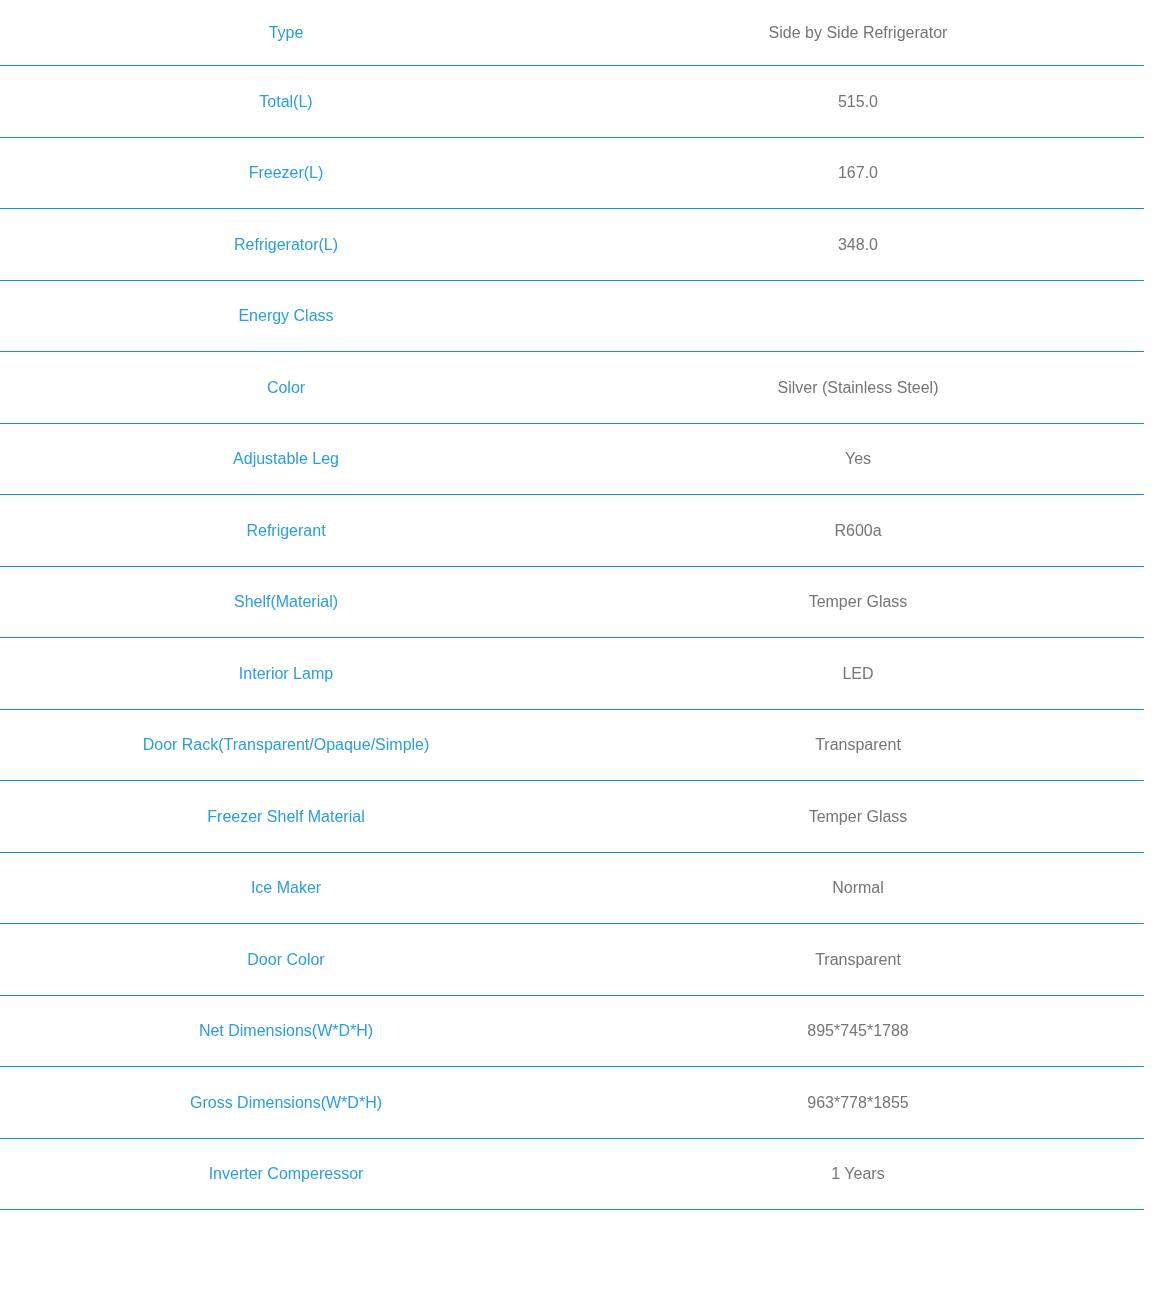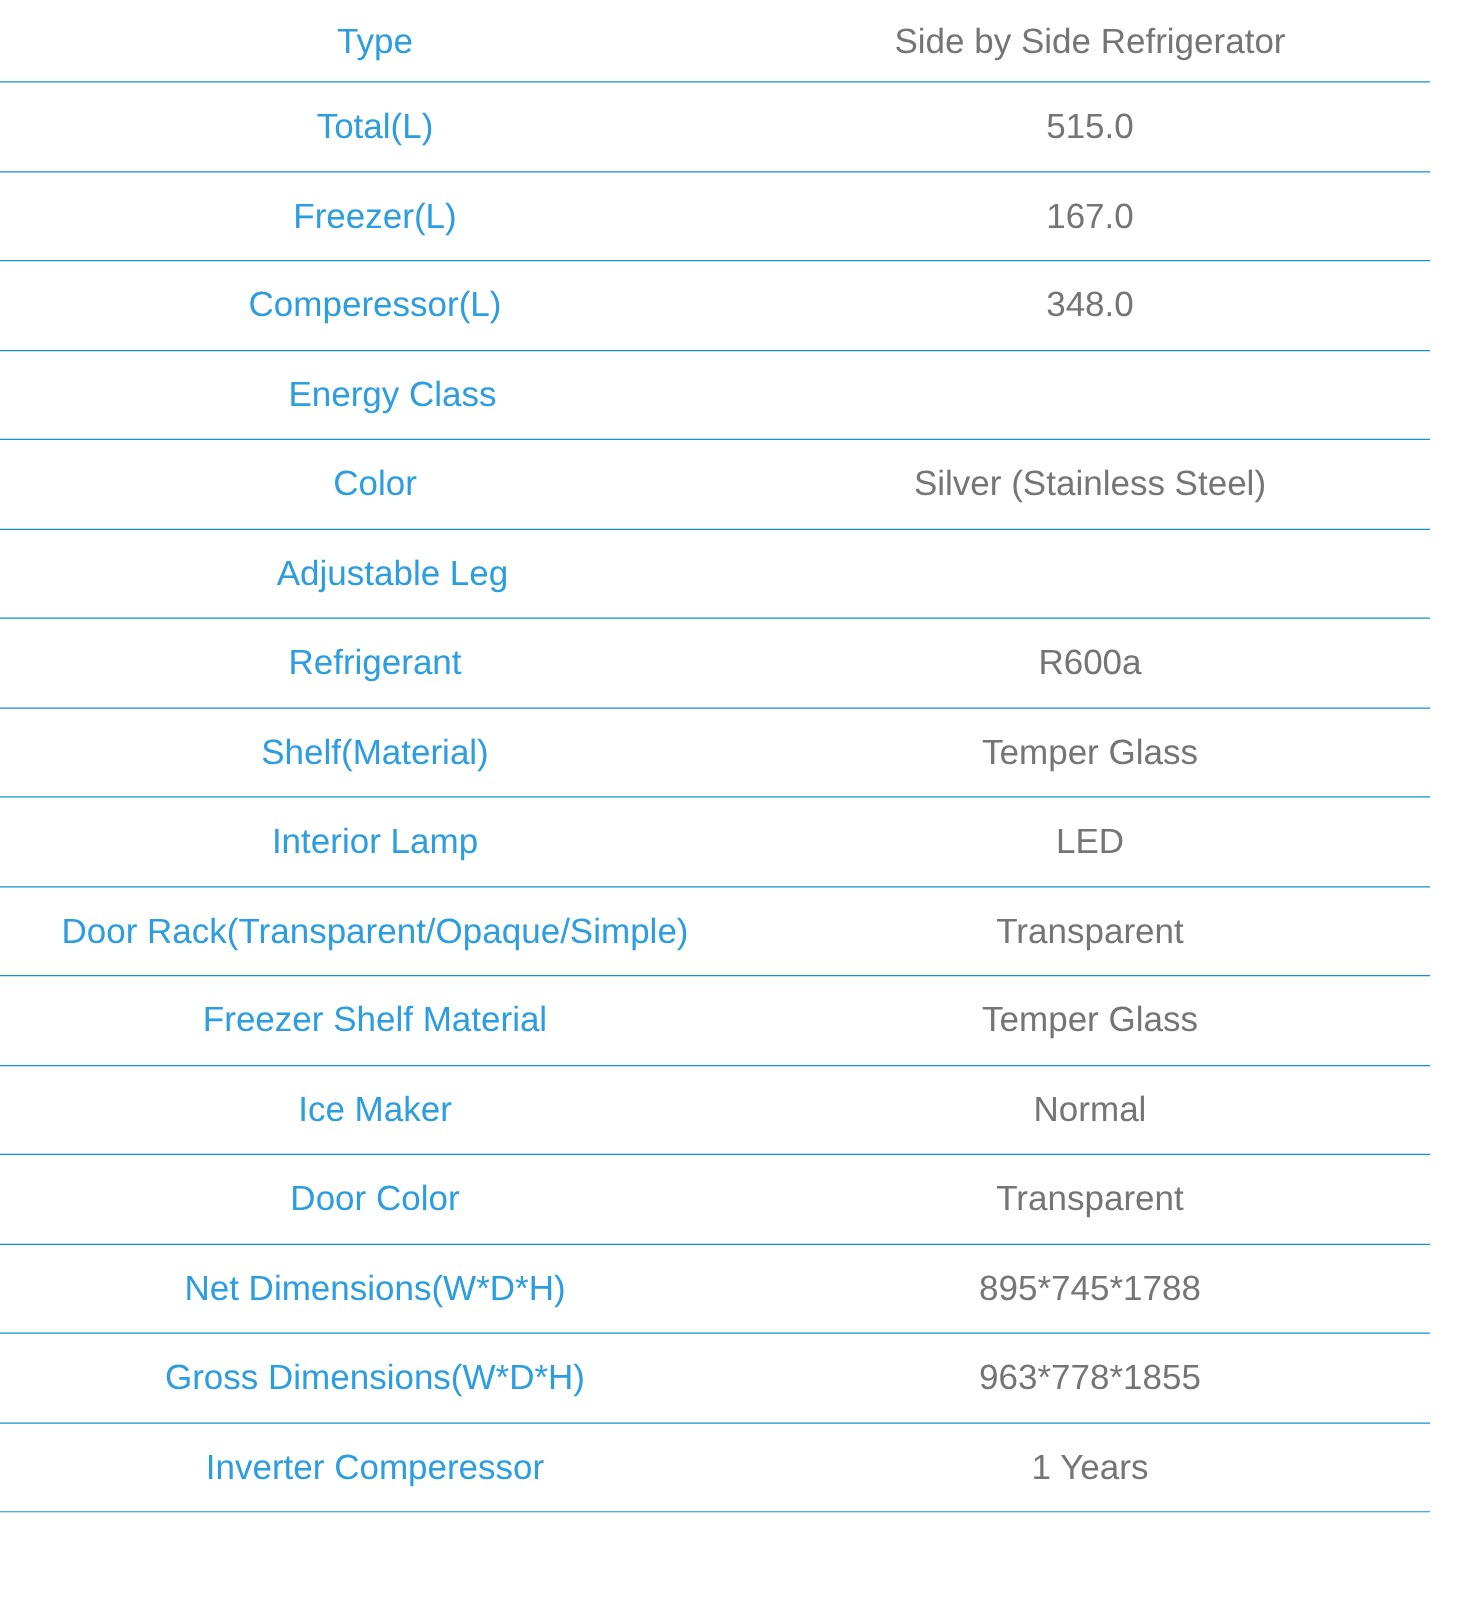--- a/index.html
+++ b/index.html
@@ -28,12 +28,11 @@
     display: flex;
     align-items: center;
     justify-content: center;
-    font-size: 28px;
+    font-size: 16px;
     line-height: 1.2;
     text-align: center;
     padding: 0 2px;
     box-sizing: border-box;
-    margin-left: 28px;
   }
   .spec-cell.label {
     color: var(--label, #2b9de0);

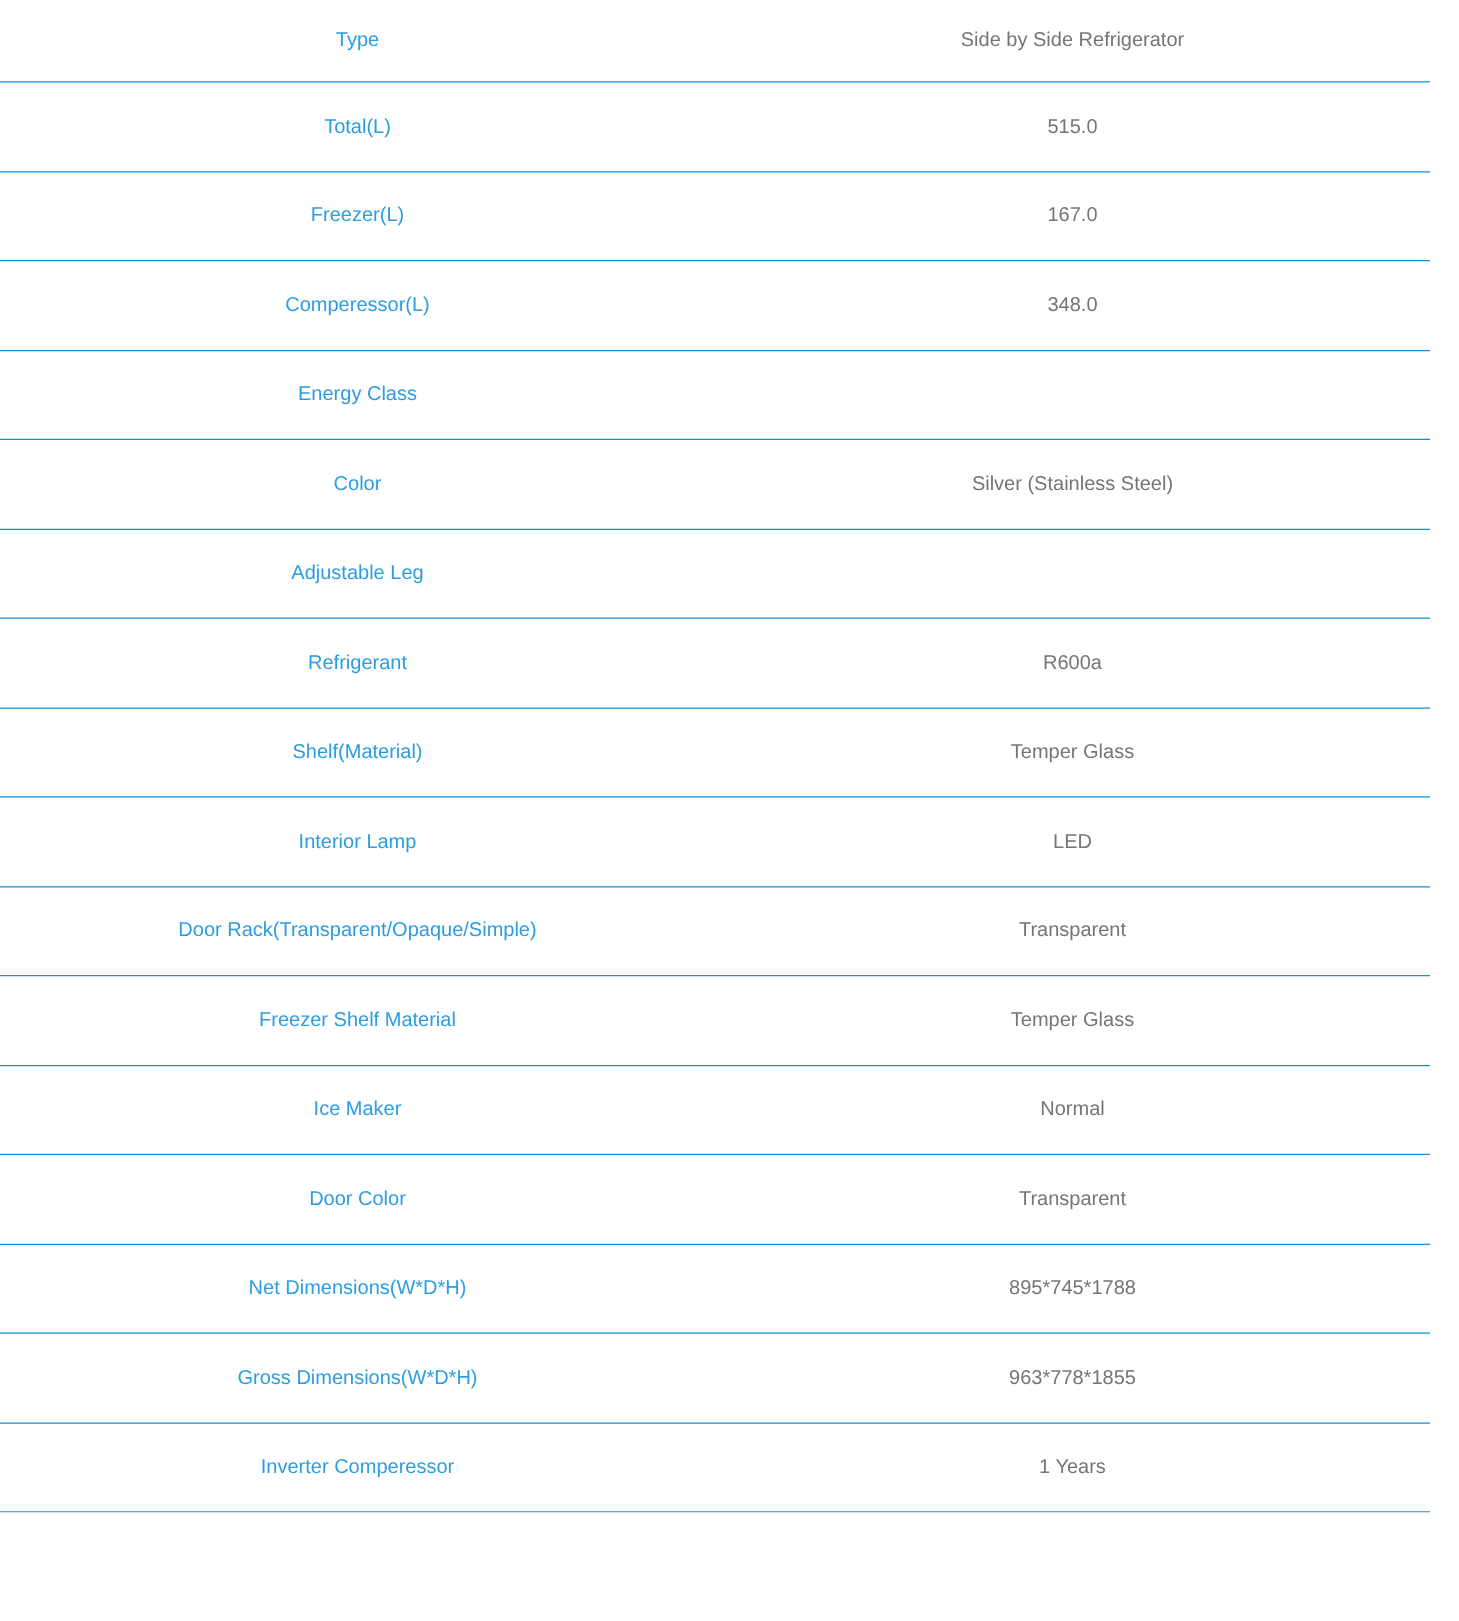--- a/index.html
+++ b/index.html
@@ -58,7 +58,7 @@
     <div class="spec-cell value">167.0</div>
   </div>
   <div class="spec-row">
-    <div class="spec-cell label">Comperessor(L)</div>
+    <div class="spec-cell label">Refrigerator(L)</div>
     <div class="spec-cell value">348.0</div>
   </div>
   <div class="spec-row">

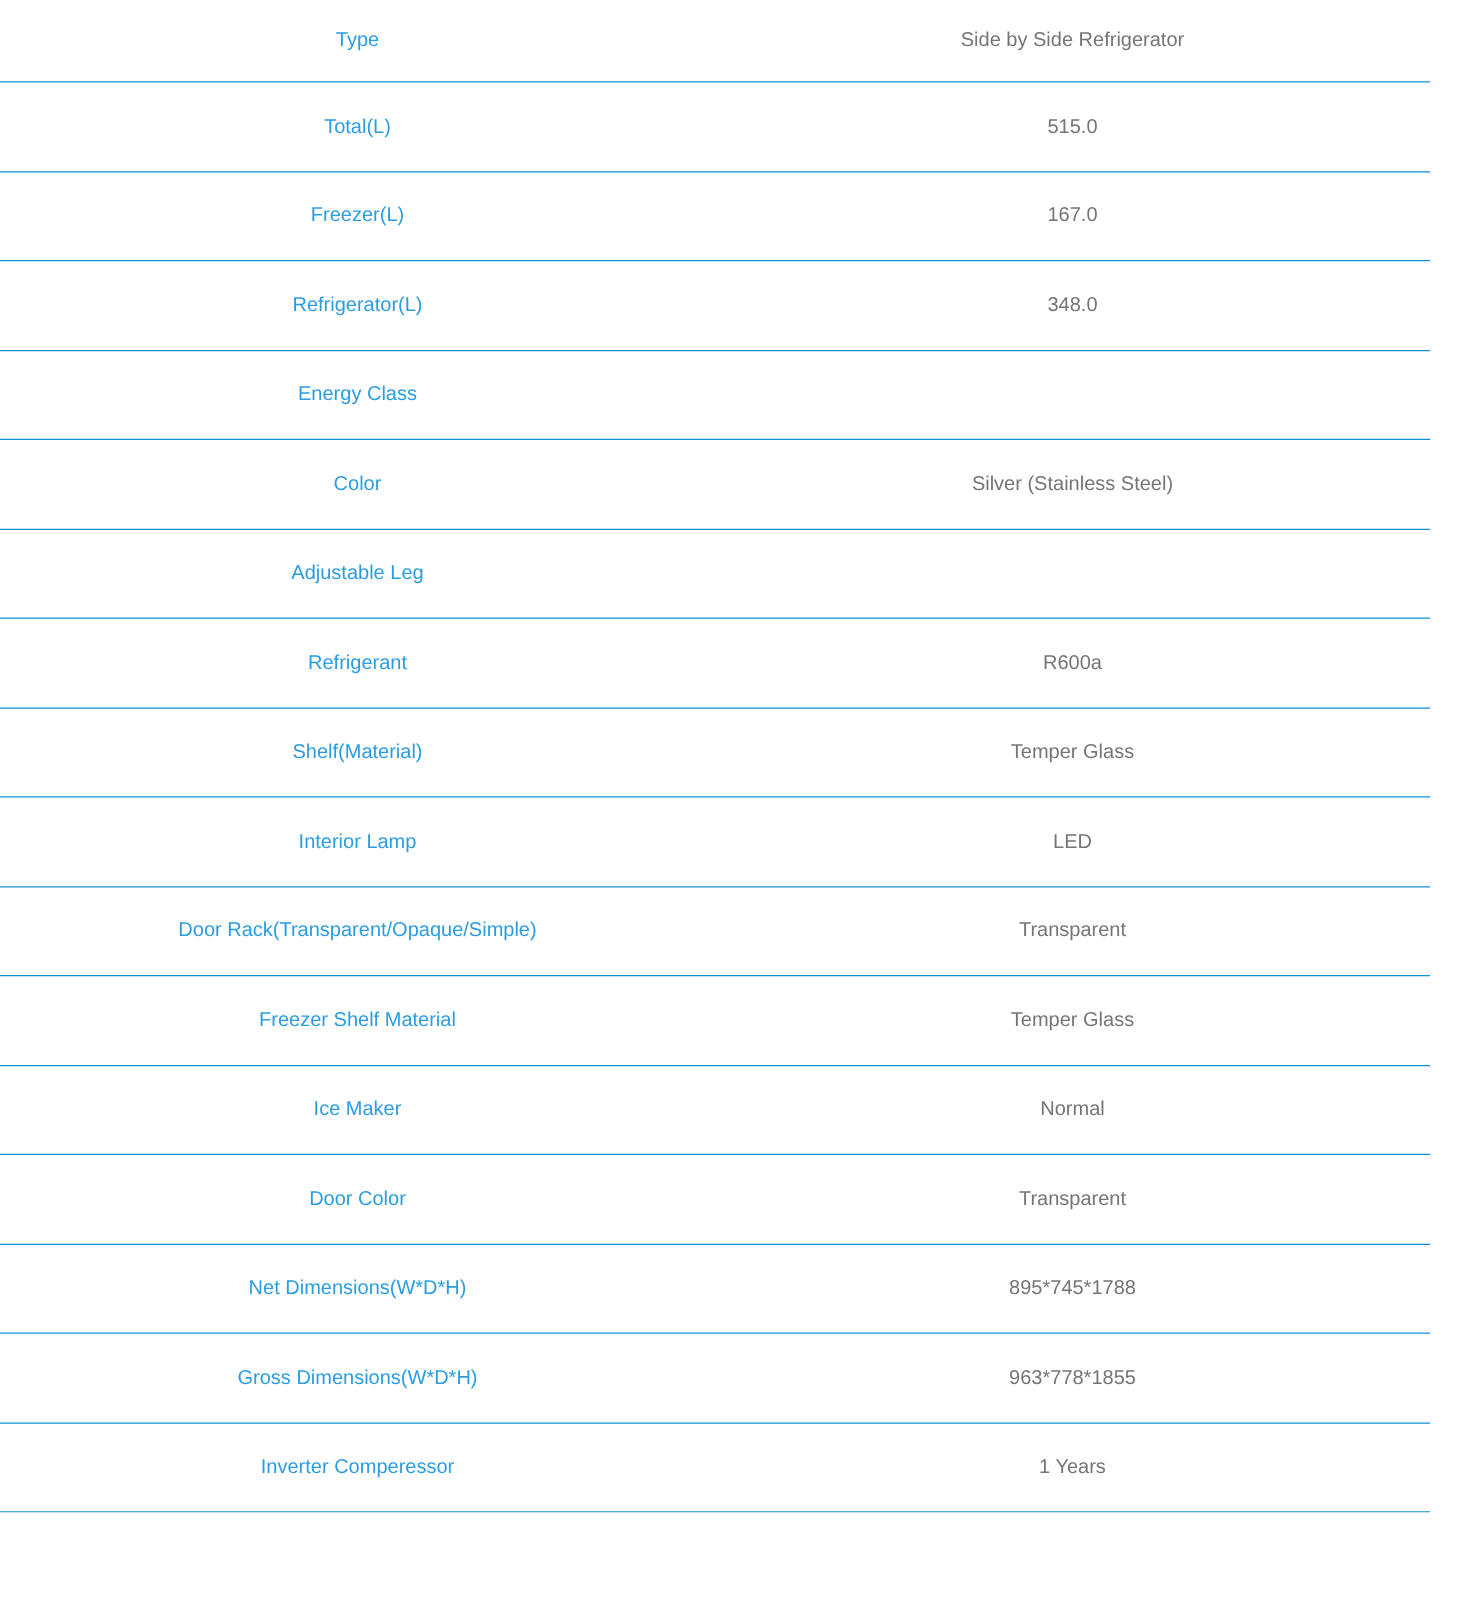--- a/index.html
+++ b/index.html
@@ -70,6 +70,7 @@
   </div>
   <div class="spec-row">
     <div class="spec-cell label">Adjustable Leg</div>
+    <div class="spec-cell value">Yes</div>
   </div>
   <div class="spec-row">
     <div class="spec-cell label">Refrigerant</div>

